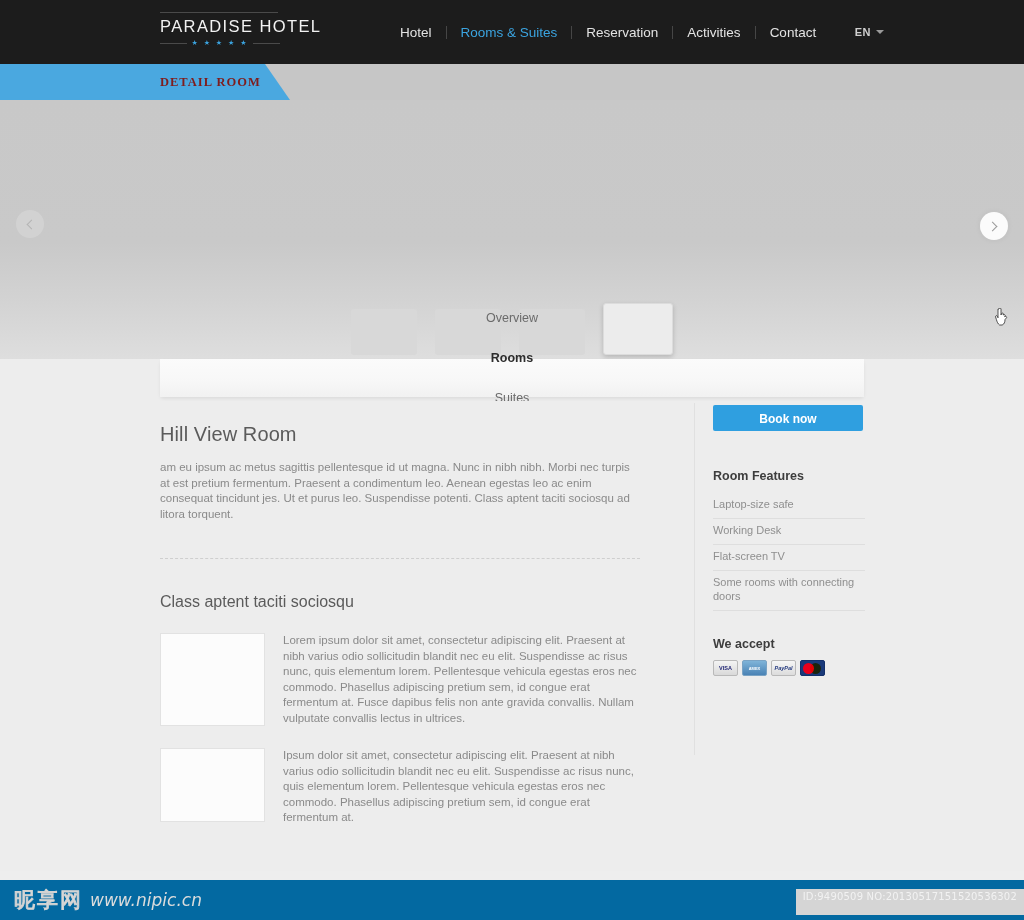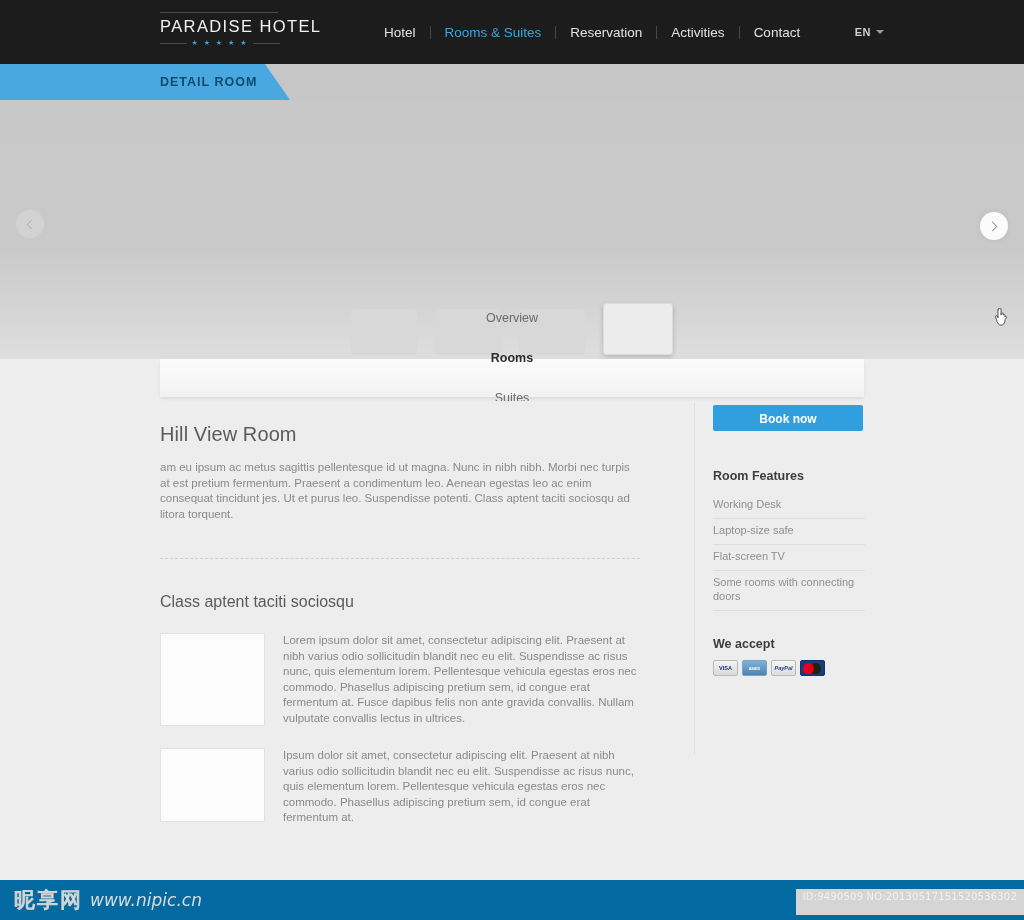--- a/index.html
+++ b/index.html
@@ -53,7 +53,7 @@
 
   .mainnav {
     position: absolute;
-    left: 370px;
+    left: 386px;
     top: 0;
     height: 64px;
     display: flex;

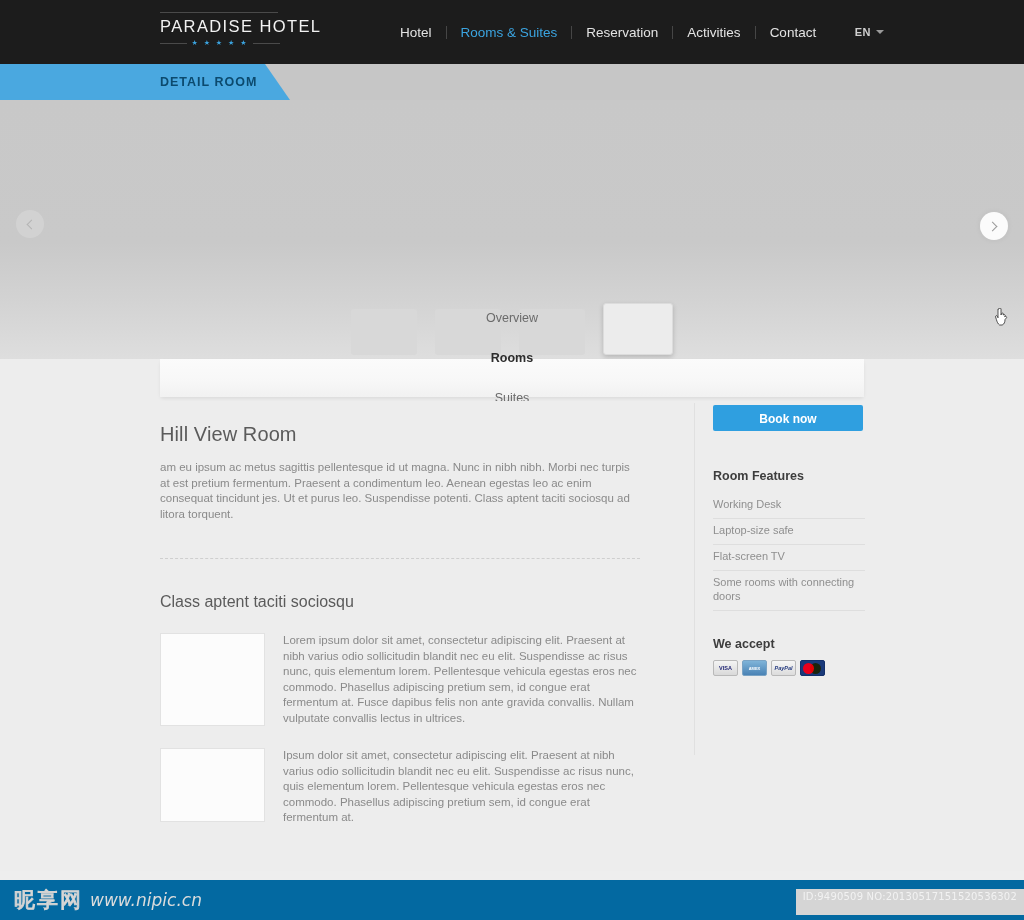--- a/index.html
+++ b/index.html
@@ -104,11 +104,12 @@
     align-items: center;
   }
   .banner-text {
-    color: #0c4a6e;
+    color: #7f1d1d;
     font-size: 12.5px;
     font-weight: bold;
     letter-spacing: 1px;
     margin-left: 160px;
+    font-family: Liberation Serif, serif;
   }
 
   

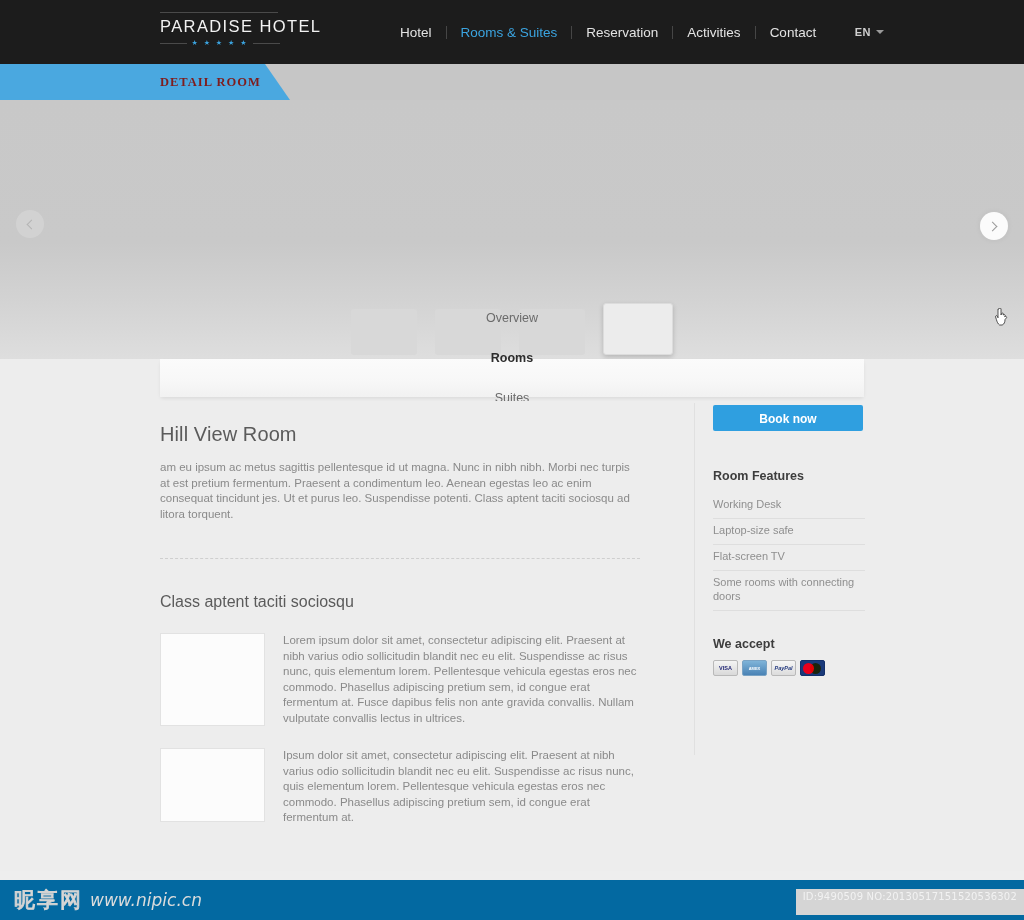--- a/index.html
+++ b/index.html
@@ -454,8 +454,8 @@
     <button class="book-btn">Book now</button>
 
     <div class="side-h">Room Features</div>
+    <div class="feat">Laptop-size safe</div>
     <div class="feat">Working Desk</div>
-    <div class="feat">Laptop-size safe</div>
     <div class="feat">Flat-screen TV</div>
     <div class="feat">Some rooms with connecting doors</div>
 

